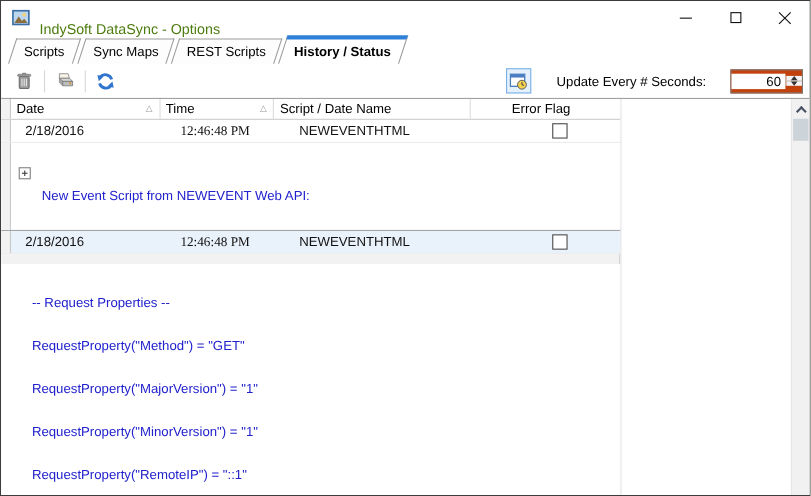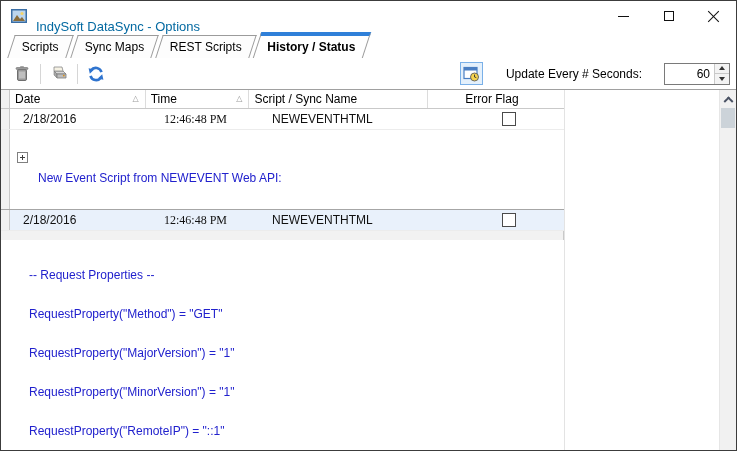--- a/index.html
+++ b/index.html
@@ -9,7 +9,7 @@
   
   .titlebar { height:30px; display:flex; align-items:center; background:#fff; }
   .app-icon { width:18px; height:16px; margin:0 8px 0 9px; flex:0 0 auto; }
-  .title-text { font-size:13px; color:#0369a1;margin-top:20px; }
+  .title-text { font-size:13px; color:#4d7c0f;margin-top:20px; }
   .win-controls { margin-left:auto; display:flex; height:30px; }
   .win-btn { width:45px; height:30px; display:flex; align-items:center; justify-content:center; cursor:default; }
   .glyph-min { width:11px; height:1px; background:#111; }

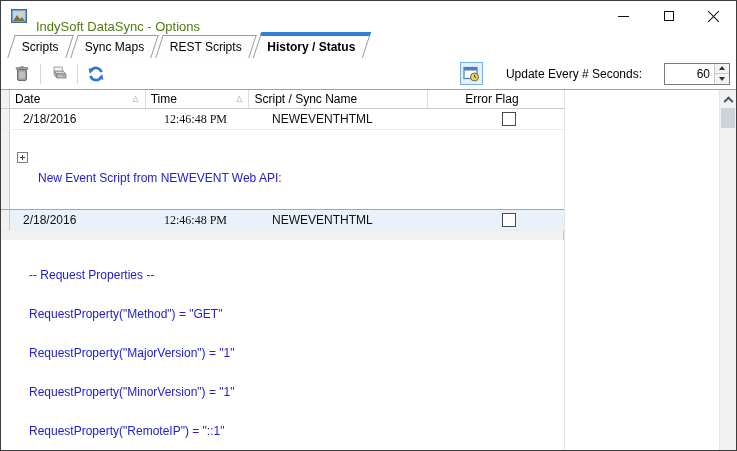--- a/index.html
+++ b/index.html
@@ -34,7 +34,7 @@
   .tb-right { margin-left:auto; display:flex; align-items:center;gap:16px; }
   .toggle-btn { width:23px; height:23px; border:1px solid #7ab0e8; background:#e4f0fb; display:flex; align-items:center; justify-content:center; margin-right:7px; }
   .upd-label { font-size:12px; color:#000; margin-right:6px; white-space:nowrap; }
-  .spinbox { display:flex; width:66px; height:22px; border:1px solid #7a7a7a; background:#c2410c; }
+  .spinbox { display:flex; width:66px; height:22px; border:1px solid #7a7a7a; background:#c2410c;align-items:center; }
   .spinbox input { flex:1; min-width:0; border:none; outline:none; font-size:12px; text-align:right; padding-right:4px; font-family:inherit; }
   .spin-btns { width:15px; display:flex; flex-direction:column; border-left:1px solid #c9c9c9; }
   .spin-up,.spin-down { flex:1; display:flex; align-items:center; justify-content:center; background:#f3f3f3; }

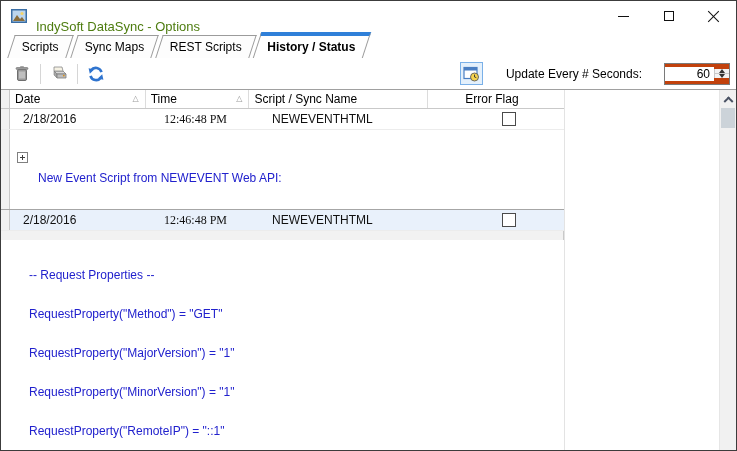--- a/index.html
+++ b/index.html
@@ -191,7 +191,7 @@
           <span class="sort-glyph">△</span>
         </div>
         <div class="hdr-cell c-script">
-          <span>Script / Sync Name</span>
+          <span>Script / Date Name</span>
         </div>
         <div class="hdr-cell c-error">
           <span>Error Flag</span>

